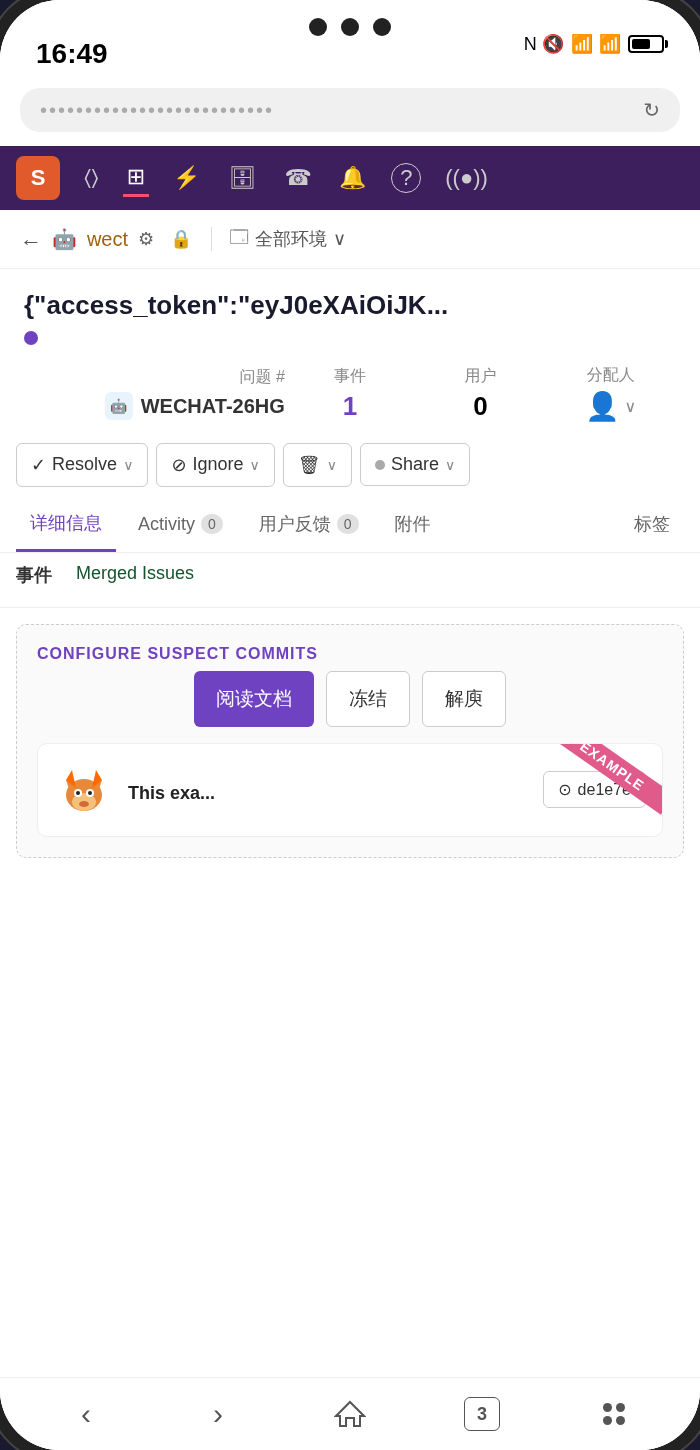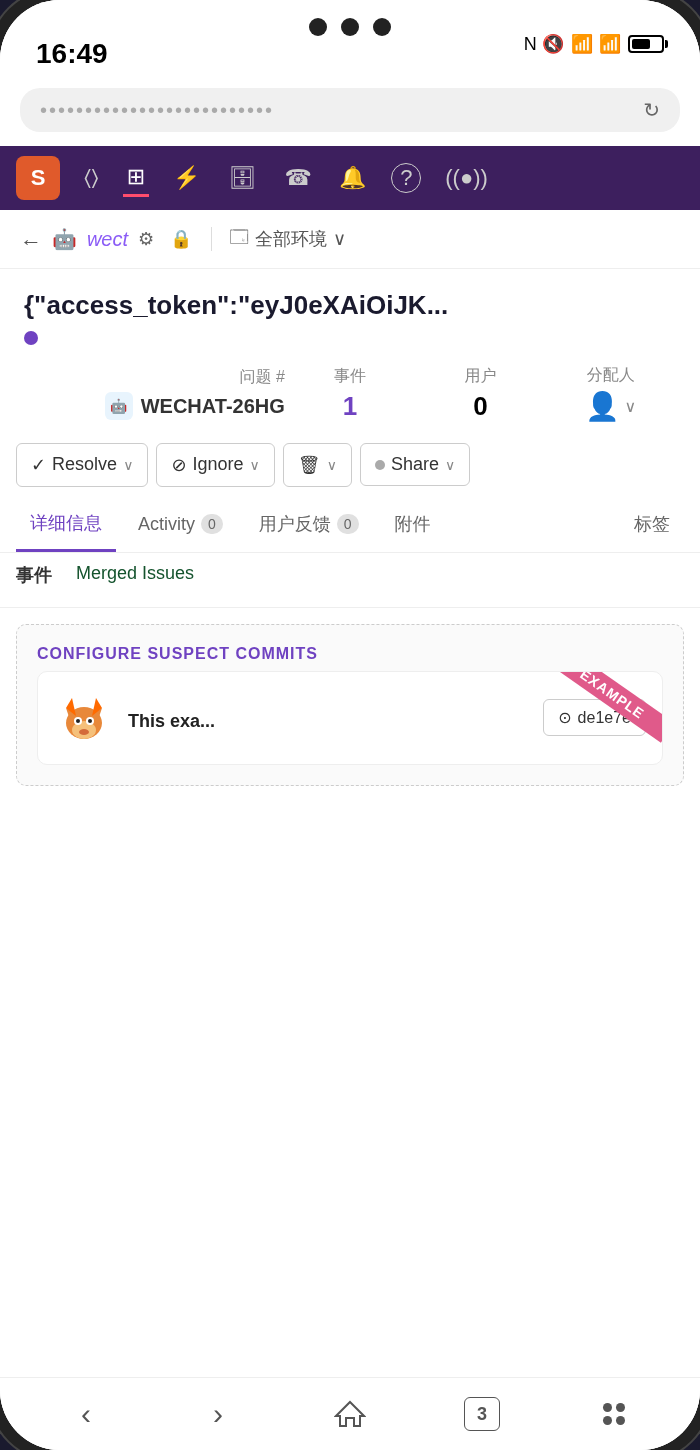--- a/index.html
+++ b/index.html
@@ -159,7 +159,7 @@
     }
     .back-arrow { color: #555; font-size: 22px; }
     .project-icon { font-size: 20px; }
-    .project-name { color: #8b5cf6; font-size: 20px; font-weight: 500; font-style: italic; }
+    .project-name { color: #a16207; font-size: 20px; font-weight: 500; }
     .settings-icon { color: #666; font-size: 18px; }
     .lock-icon { color: #aaa; font-size: 18px; margin-left: 6px; }
     .divider-v { width: 1px; height: 24px; background: #ddd; margin: 0 8px; }

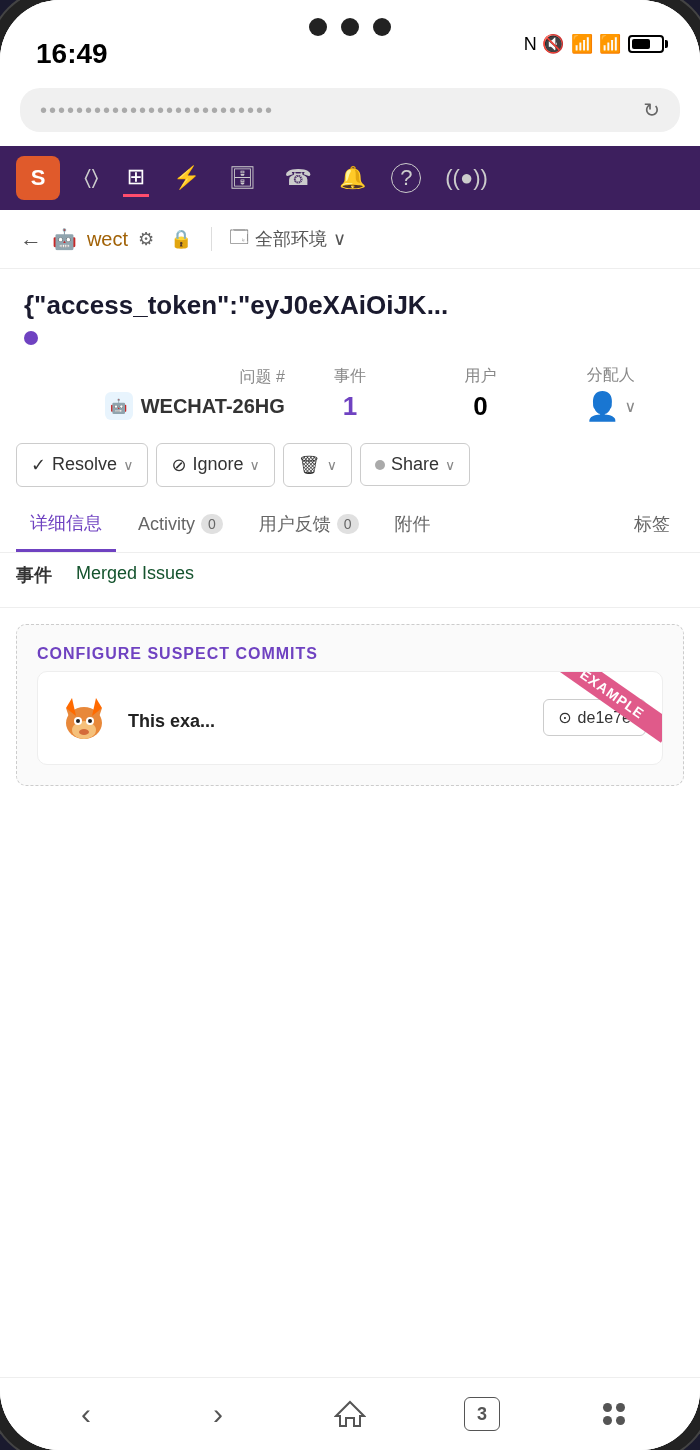--- a/index.html
+++ b/index.html
@@ -610,6 +610,11 @@
       <div class="commits-section">
         <div class="commits-title">CONFIGURE SUSPECT COMMITS</div>
 
+        <div class="commits-btns">
+          <button class="btn-primary">阅读文档</button>
+          <button class="btn-outline">冻结</button>
+          <button class="btn-outline">解庾</button>
+        </div>
 
         <div class="example-commit">
 

